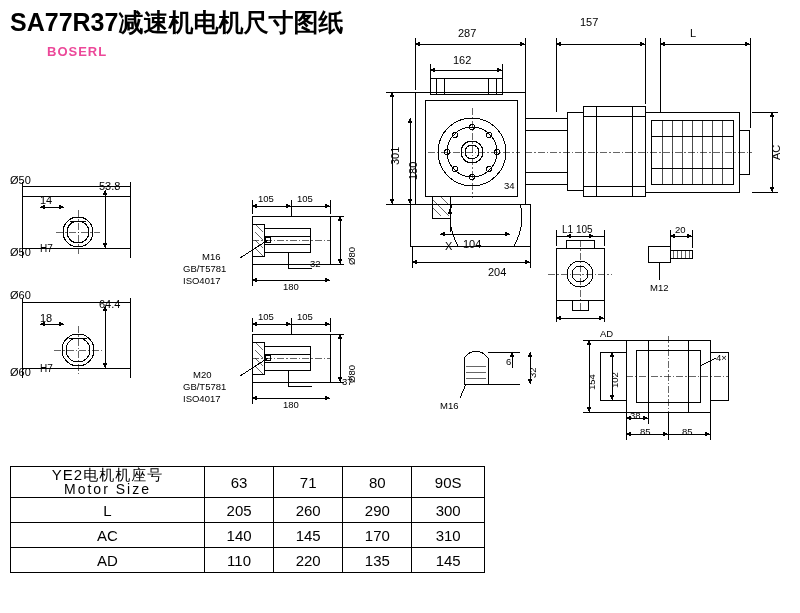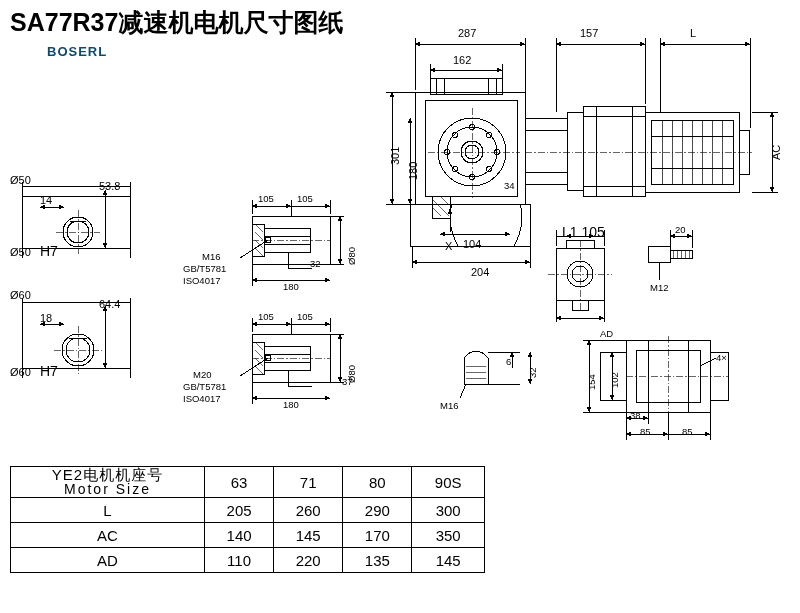--- a/index.html
+++ b/index.html
@@ -373,7 +373,7 @@
 
   <div class="dim" style="left:458px;top:27px;">287</div>
   <div class="dim" style="left:453px;top:54px;">162</div>
-  <div class="dim" style="left:580px;top:27px;">157</div>
+  <div class="dim" style="left:580px;top:16px;">157</div>
   <div class="dim" style="left:690px;top:27px;">L</div>
 
   <div class="dim vert" style="left:389px;top:165px;">301</div>

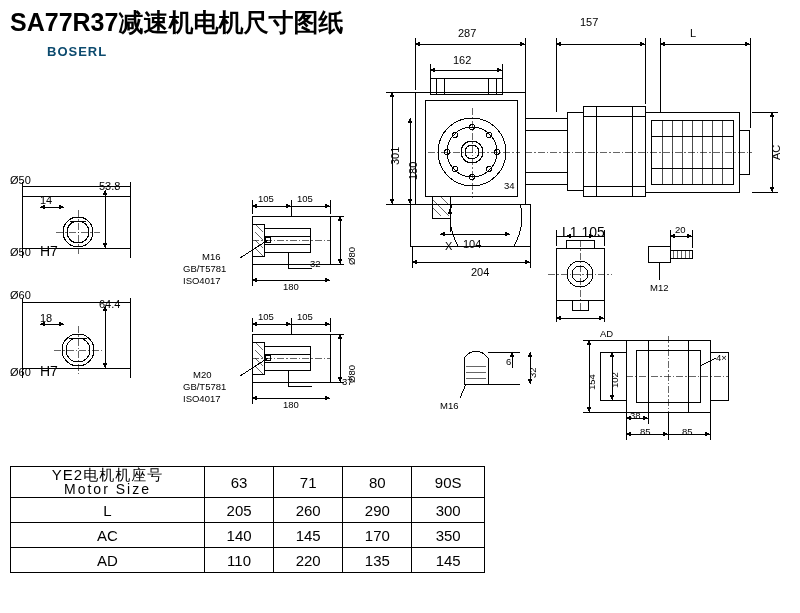--- a/index.html
+++ b/index.html
@@ -21,7 +21,7 @@
   .brand{
     position:absolute;left:47px;top:44px;
     font-family:"Liberation Sans", sans-serif;
-    font-weight:bold;font-size:13px;color:#0c4a6e;
+    font-weight:bold;font-size:13px;color:#ec4899;
     letter-spacing:1px;
   }
   .dim{

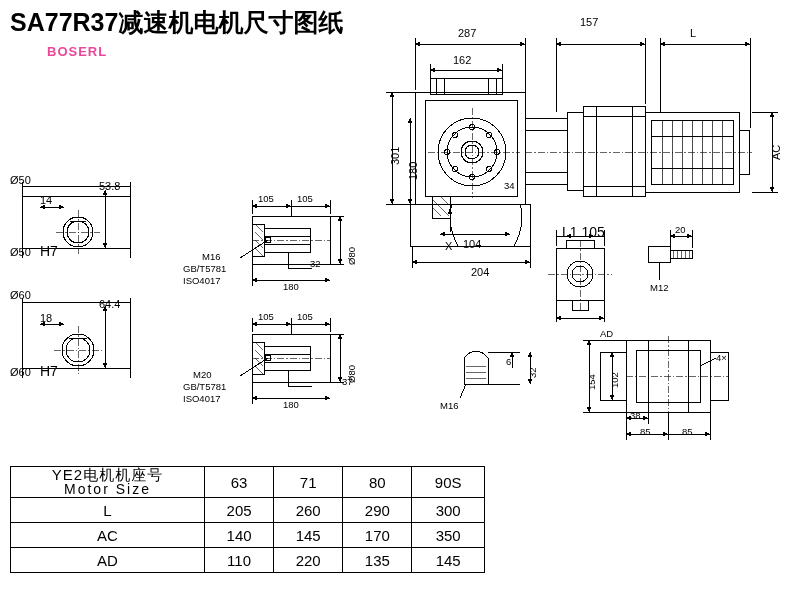--- a/index.html
+++ b/index.html
@@ -31,7 +31,7 @@
     white-space:nowrap;
   }
   .dim.small{font-size:9.5px;}
-  .dim.tiny{font-size:14px;}
+  .dim.tiny{font-size:10px;}
   .dim.vert{
     transform:rotate(-90deg);
     transform-origin:left top;

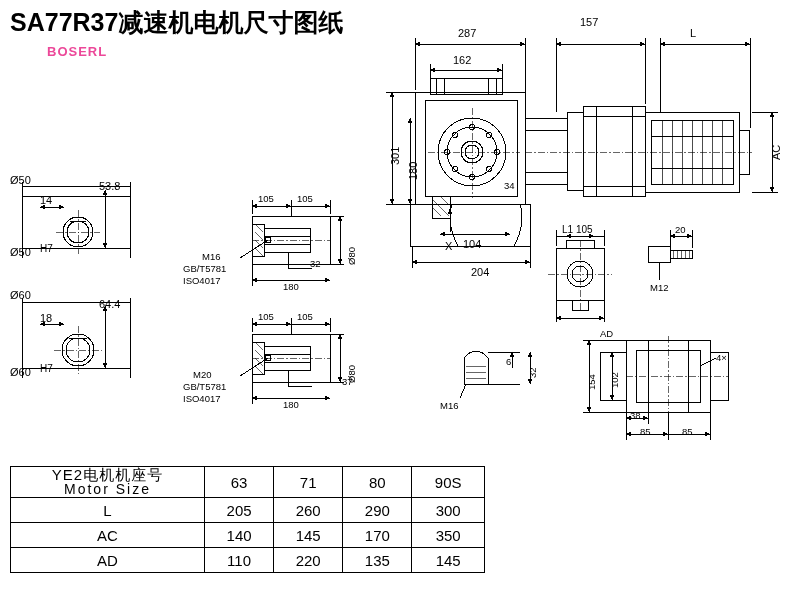--- a/index.html
+++ b/index.html
@@ -380,7 +380,7 @@
   <div class="dim vert" style="left:407px;top:180px;">180</div>
   <div class="dim small" style="left:504px;top:180px;">34</div>
   <div class="dim" style="left:463px;top:238px;">104</div>
-  <div class="dim" style="left:471px;top:266px;text-align:center;">204</div>
+  <div class="dim" style="left:488px;top:266px;text-align:center;">204</div>
   <div class="dim" style="left:445px;top:240px;">X</div>
 
   <div class="dim vert" style="left:770px;top:160px;">AC</div>

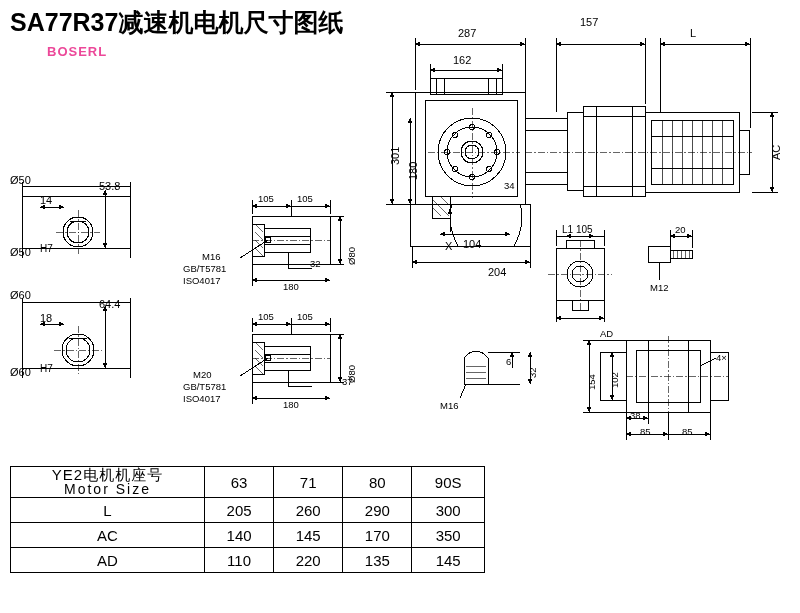--- a/index.html
+++ b/index.html
@@ -455,7 +455,7 @@
       <td>140</td>
       <td>145</td>
       <td>170</td>
-      <td>350</td>
+      <td>310</td>
     </tr>
     <tr>
       <td class="lab">AD</td>

